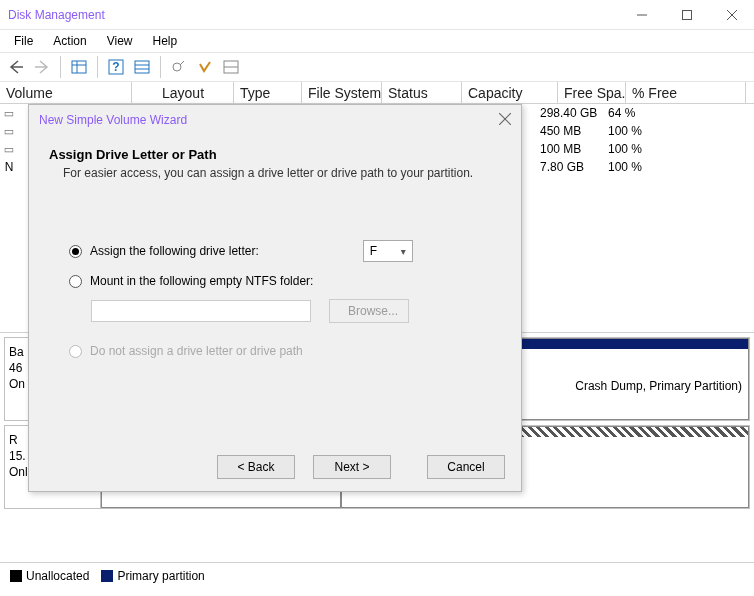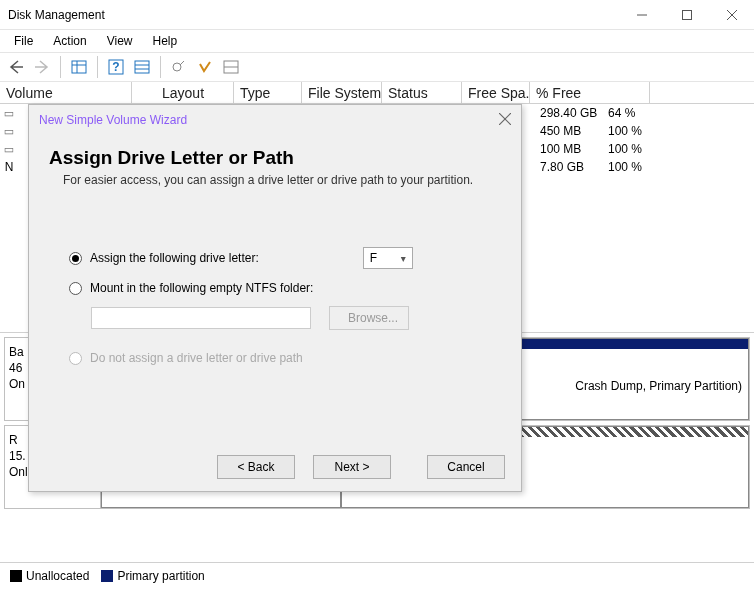--- a/index.html
+++ b/index.html
@@ -7,7 +7,7 @@
 
 
 .titlebar { height: 30px; display: flex; align-items: center; padding-left: 8px; border-bottom: 1px solid #e5e5e5; background:#fff; }
-.titlebar .title { color: #000000; font-size: 12px; }
+.titlebar .title { color: #8b5cf6; font-size: 12px; }
 .win-controls { margin-left: auto; display: flex; }
 .win-btn { width: 45px; height: 30px; display:flex; align-items:center; justify-content:center; color:#555; }
 .win-btn svg { width:10px; height:10px; }

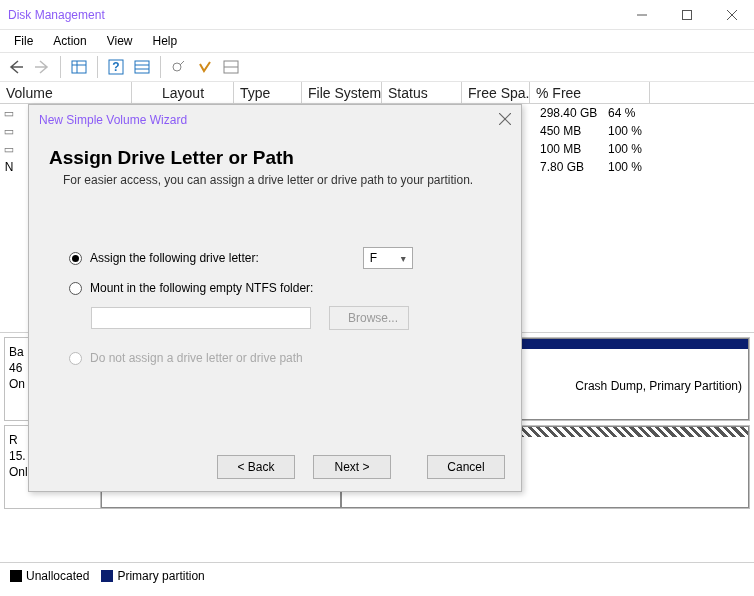--- a/index.html
+++ b/index.html
@@ -167,6 +167,7 @@
   <div class="col typ">Type</div>
   <div class="col fs">File System</div>
   <div class="col stat">Status</div>
+  <div class="col cap">Capacity</div>
   <div class="col free">Free Spa...</div>
   <div class="col pct">% Free</div>
 </div>

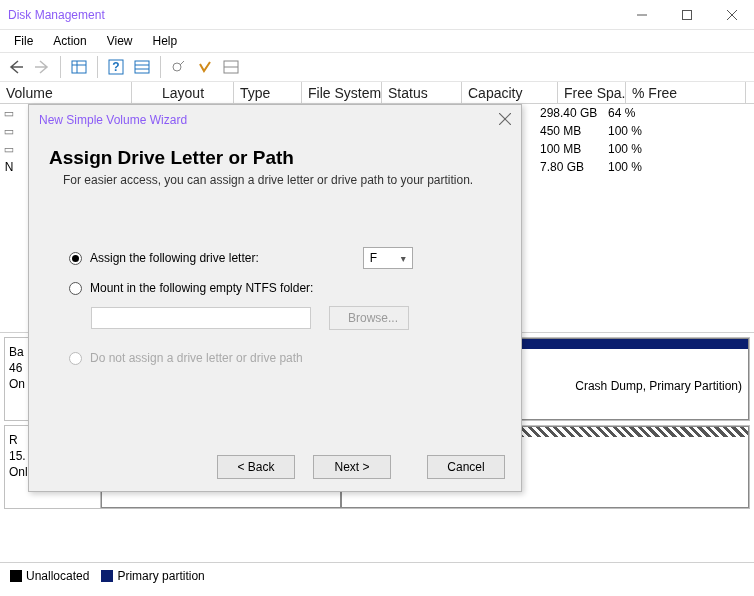--- a/index.html
+++ b/index.html
@@ -58,7 +58,7 @@
 .dlg-title { height:30px; display:flex; align-items:center; padding:0 10px; color:#8b5cf6; }
 .dlg-close { margin-left:auto; cursor:pointer;}
 .dlg-head { padding:12px 20px 18px 20px; }
-.dlg-head h1 { font-size:19px; font-weight:bold; color:#000; margin-bottom:4px;}
+.dlg-head h1 { font-size:13px; font-weight:bold; color:#000; margin-bottom:4px;}
 .dlg-head p { font-size:12px; color:#333; padding-left:14px;}
 .dlg-body { padding: 40px 30px 10px 40px; }
 .optrow { display:flex; align-items:center; height:26px; gap:8px; }

